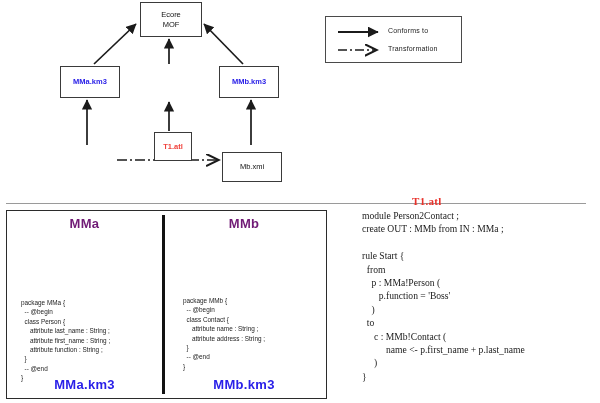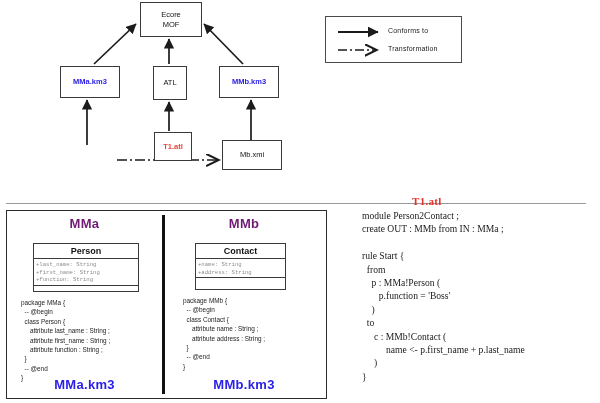--- a/index.html
+++ b/index.html
@@ -138,7 +138,6 @@
     <span>MOF</span>
   </div>
   <div class="node blue" id="box-mma">MMa.km3</div>
-  <div class="node" id="box-atl">ATL</div>
   <div class="node blue" id="box-mmb">MMb.km3</div>
   <div class="node red" id="box-t1">T1.atl</div>
   <div class="node" id="box-mbxmi">Mb.xmi</div>

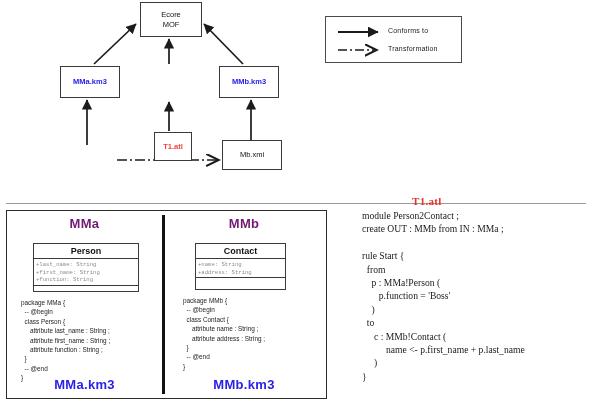--- a/index.html
+++ b/index.html
@@ -27,7 +27,7 @@
   #box-mmb{left:219px;top:66px;width:58px;height:30px;}
   #box-t1{left:154px;top:132px;width:36px;height:27px;}
   #box-maxmi{left:58px;top:146px;width:58px;height:28px;}
-  #box-mbxmi{left:222px;top:140px;width:58px;height:28px;}
+  #box-mbxmi{left:222px;top:152px;width:58px;height:28px;}
 
   #mof-svg{position:absolute;left:0;top:0;width:310px;height:200px;}
 

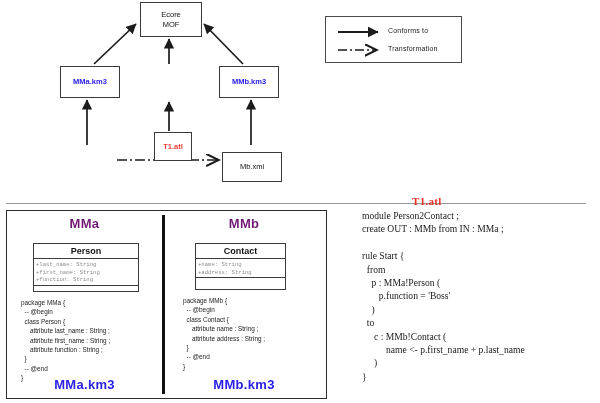--- a/index.html
+++ b/index.html
@@ -168,15 +168,6 @@
   <div class="mm-side" id="side-a">
     <div class="mm-title" id="title-a">MMa</div>
 
-    <div class="uml" id="uml-a">
-      <div class="uml-name">Person</div>
-      <div class="uml-attrs">
-        <div class="uml-attr">+last_name: String</div>
-        <div class="uml-attr">+first_name: String</div>
-        <div class="uml-attr">+function: String</div>
-      </div>
-      <div class="uml-tail"></div>
-    </div>
 
     <div class="code-km3" id="code-a">package MMa {
   -- @begin

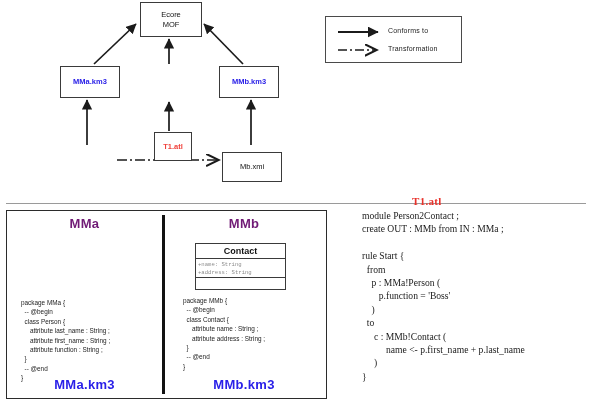--- a/index.html
+++ b/index.html
@@ -184,14 +184,6 @@
   <div class="mm-side" id="side-b">
     <div class="mm-title" id="title-b">MMb</div>
 
-    <div class="uml" id="uml-b">
-      <div class="uml-name">Contact</div>
-      <div class="uml-attrs">
-        <div class="uml-attr">+name: String</div>
-        <div class="uml-attr">+address: String</div>
-      </div>
-      <div class="uml-tail"></div>
-    </div>
 
     <div class="code-km3" id="code-b">package MMb {
   -- @begin

